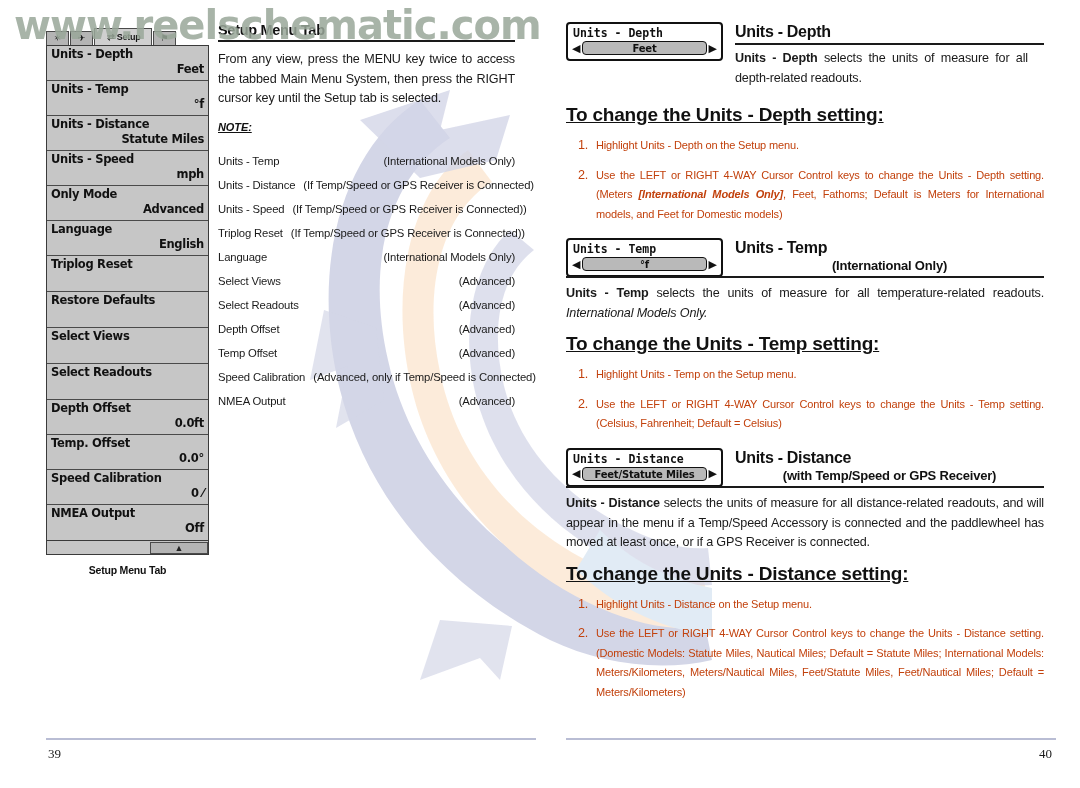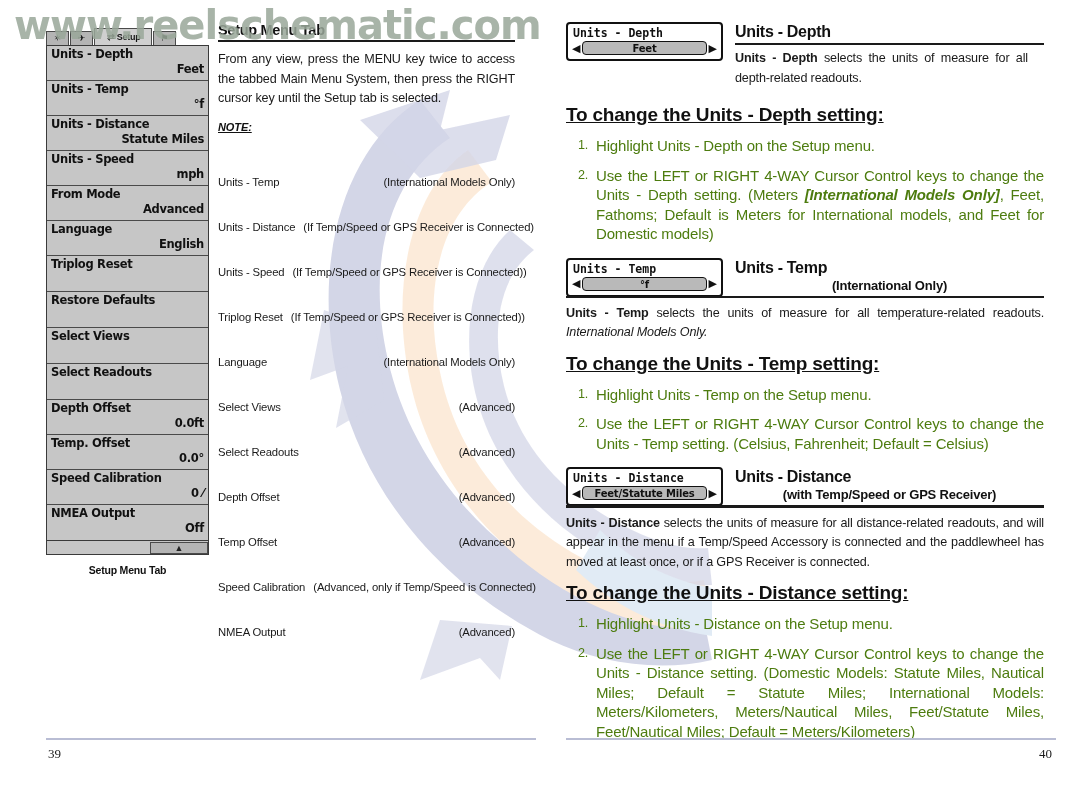--- a/index.html
+++ b/index.html
@@ -300,9 +300,9 @@
     position: relative;
     padding-left: 30px;
     margin-bottom: 10px;
-    font-size: 15px;
+    font-size: 11px;
     line-height: 19.5px;
-    color: #4d7c0f;
+    color: #c2410c;
     text-align: justify;
     letter-spacing: -0.15px;
   }

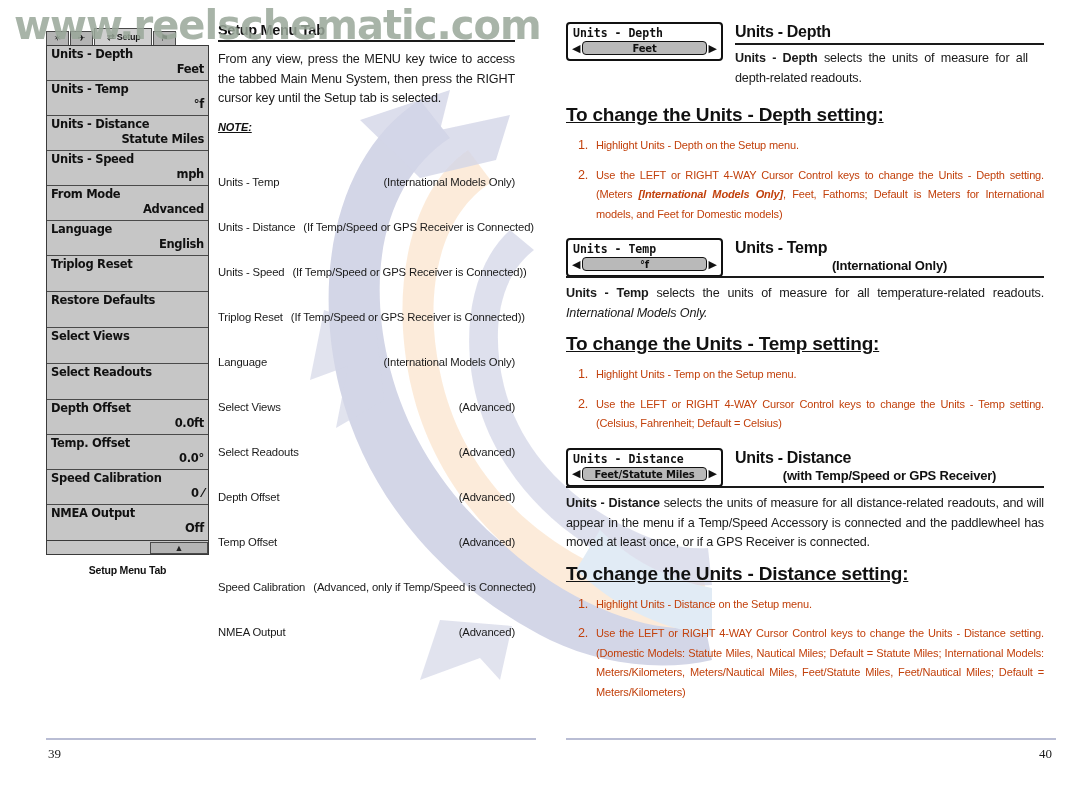--- a/index.html
+++ b/index.html
@@ -209,7 +209,7 @@
     white-space: nowrap;
   }
   .note-item .ni-name { padding-right: 8px; }
-  .note-item .ni-cond { text-align: right; margin-top: 21px; }
+  .note-item .ni-cond { text-align: right; }
 
   
   #right-col .inner { position: absolute; left: 6px; top: 22px; width: 478px; }

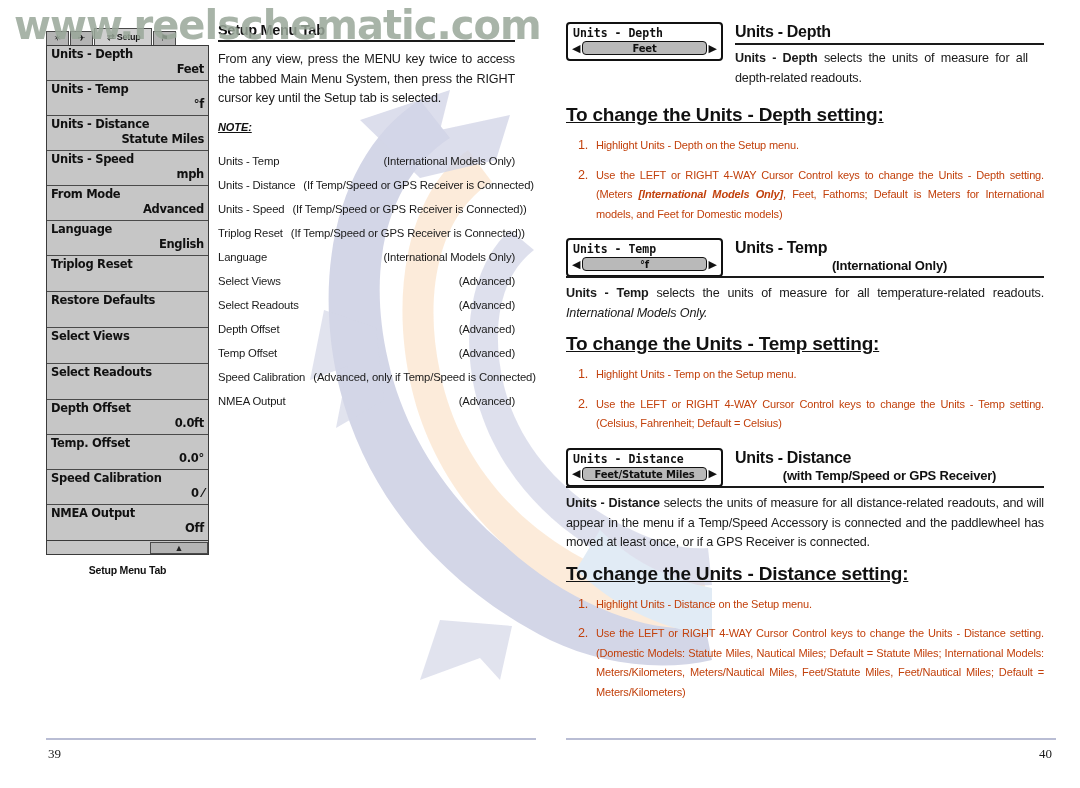--- a/index.html
+++ b/index.html
@@ -372,7 +372,7 @@
           <div class="mr-value">mph</div>
         </div>
         <div class="menu-row">
-          <div class="mr-label">From Mode</div>
+          <div class="mr-label">Only Mode</div>
           <div class="mr-value">Advanced</div>
         </div>
         <div class="menu-row">

